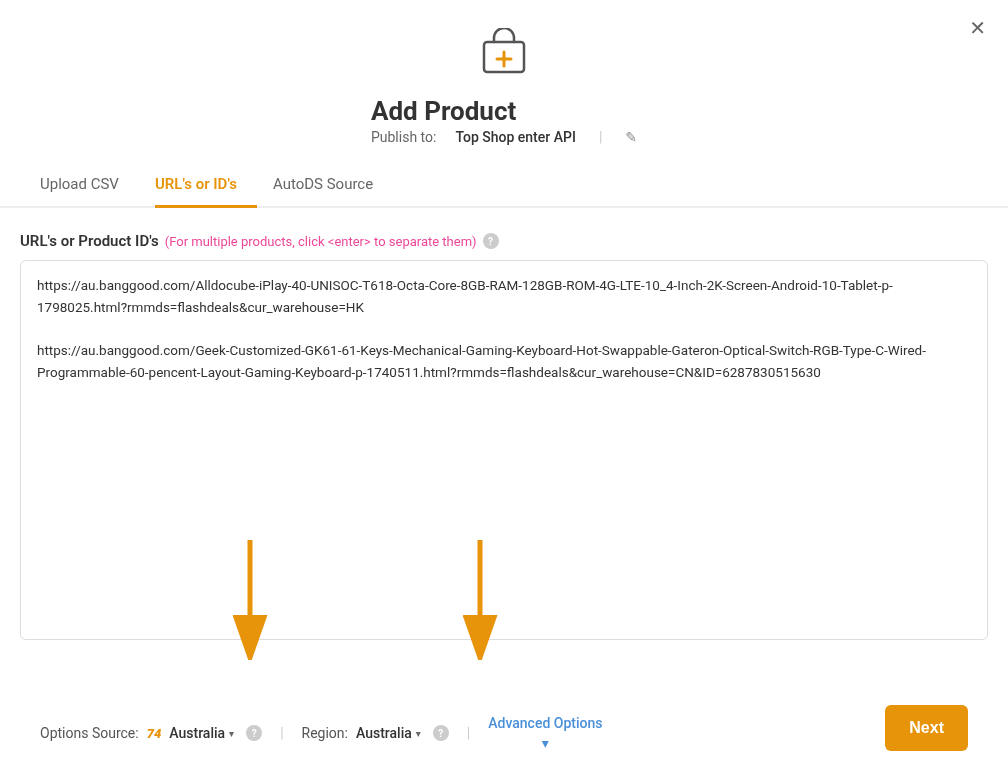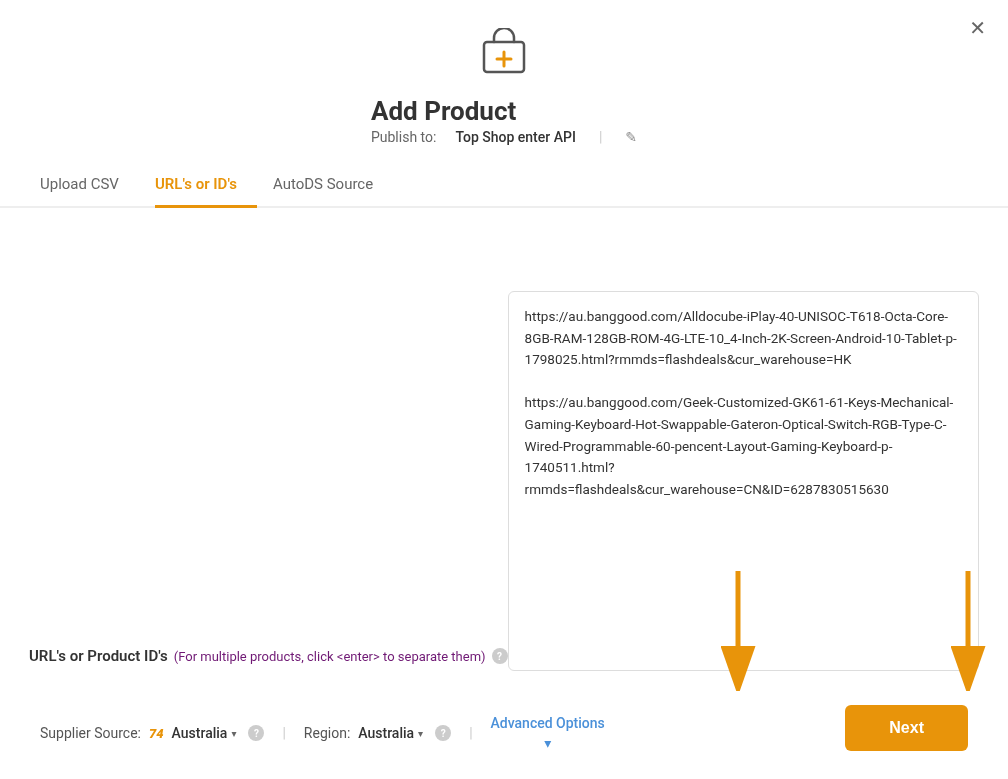--- a/index.html
+++ b/index.html
@@ -109,11 +109,10 @@
     }
 
     .content {
-      padding: 24px 29px;
+      padding: 24px 20px;
       flex: 1;
       display: flex;
-      flex-direction: row;
-      align-items: flex-end;
+      flex-direction: column;
     }
 
     .field-label {

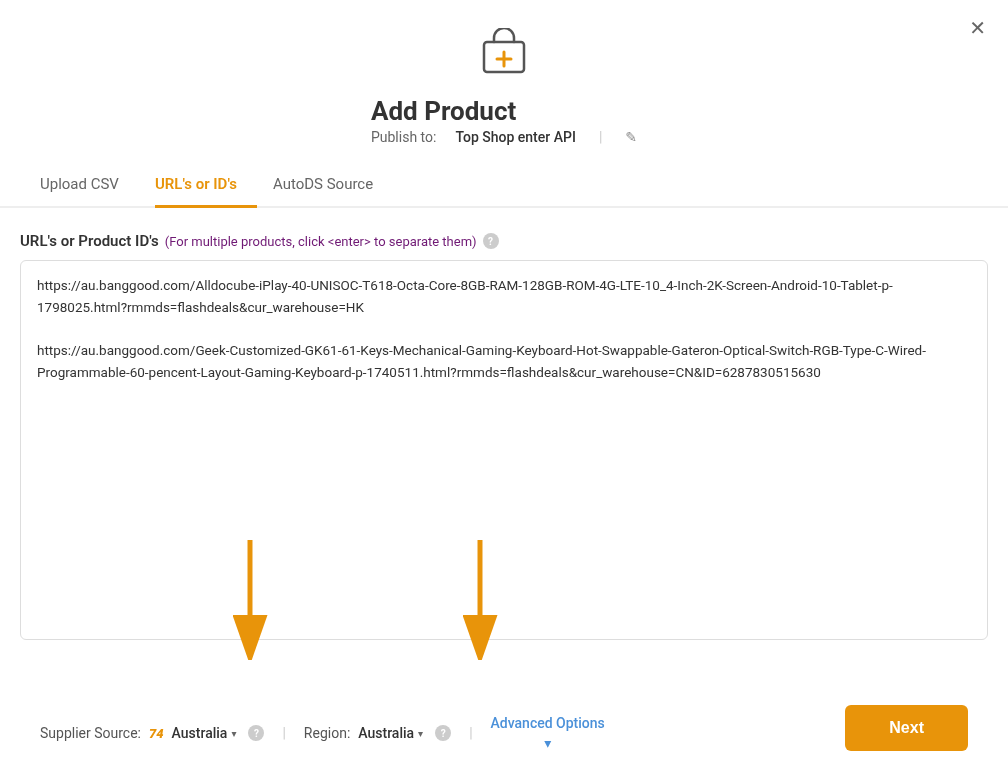--- a/index.html
+++ b/index.html
@@ -128,7 +128,7 @@
     .field-label .label-hint {
       font-size: 13px;
       font-weight: 400;
-      color: #701a75;
+      color: #ec4899;
     }
 
     .help-icon {

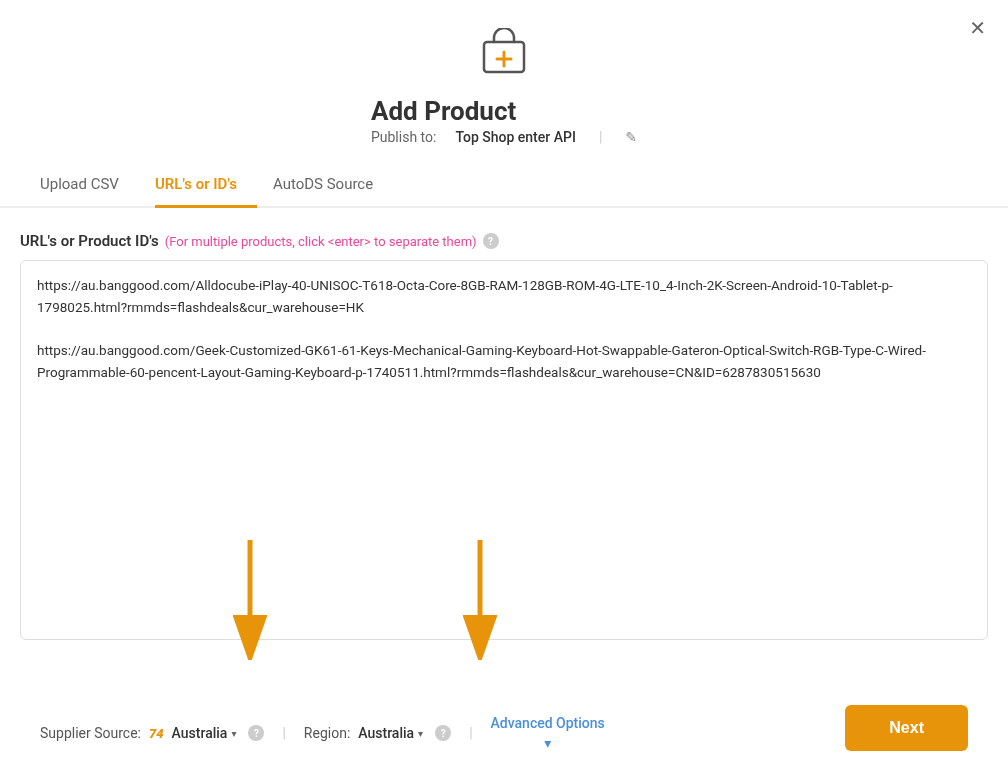--- a/index.html
+++ b/index.html
@@ -324,7 +324,7 @@
   <div class="bottom-bar">
     <div class="source-region-row">
 
-      <span class="source-label">Supplier Source:</span>
+      <span class="source-label">Options Source:</span>
 
       <span class="banggood-logo">74</span>
 

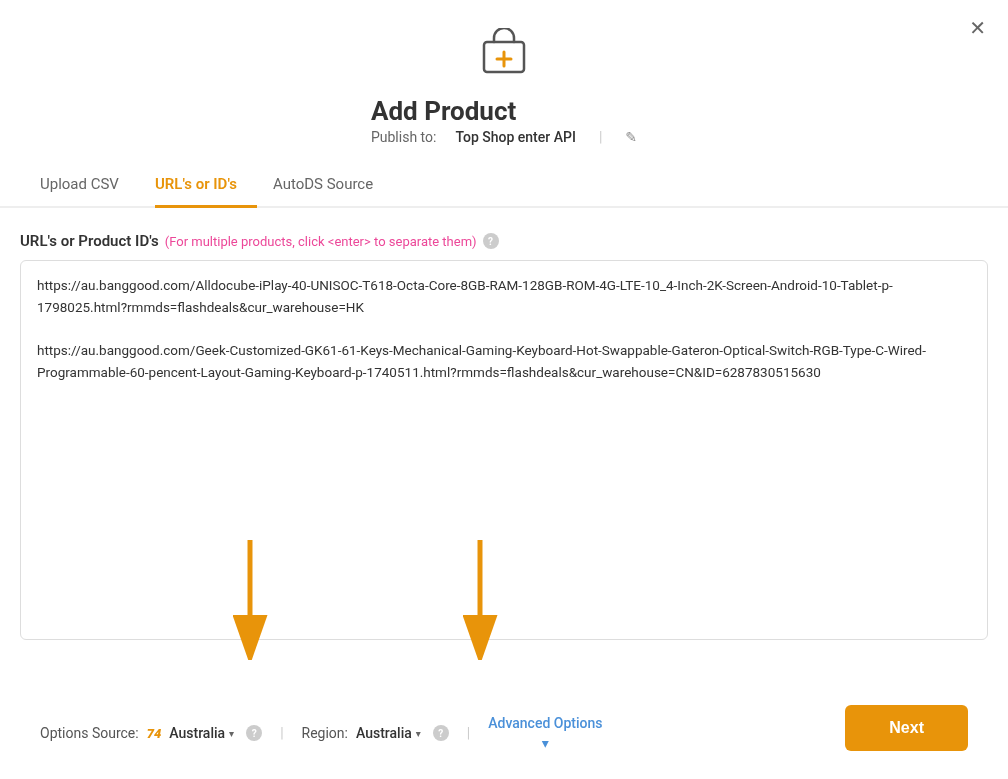--- a/index.html
+++ b/index.html
@@ -229,7 +229,7 @@
       color: #fff;
       border: none;
       border-radius: 6px;
-      padding: 14px 44px;
+      padding: 14px 24px;
       font-size: 16px;
       font-weight: 600;
       cursor: pointer;

